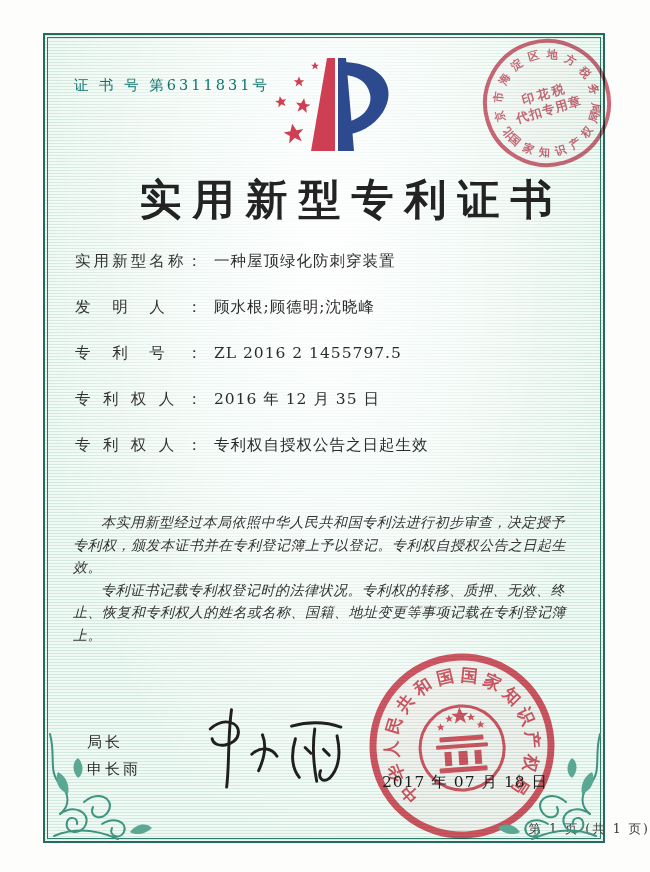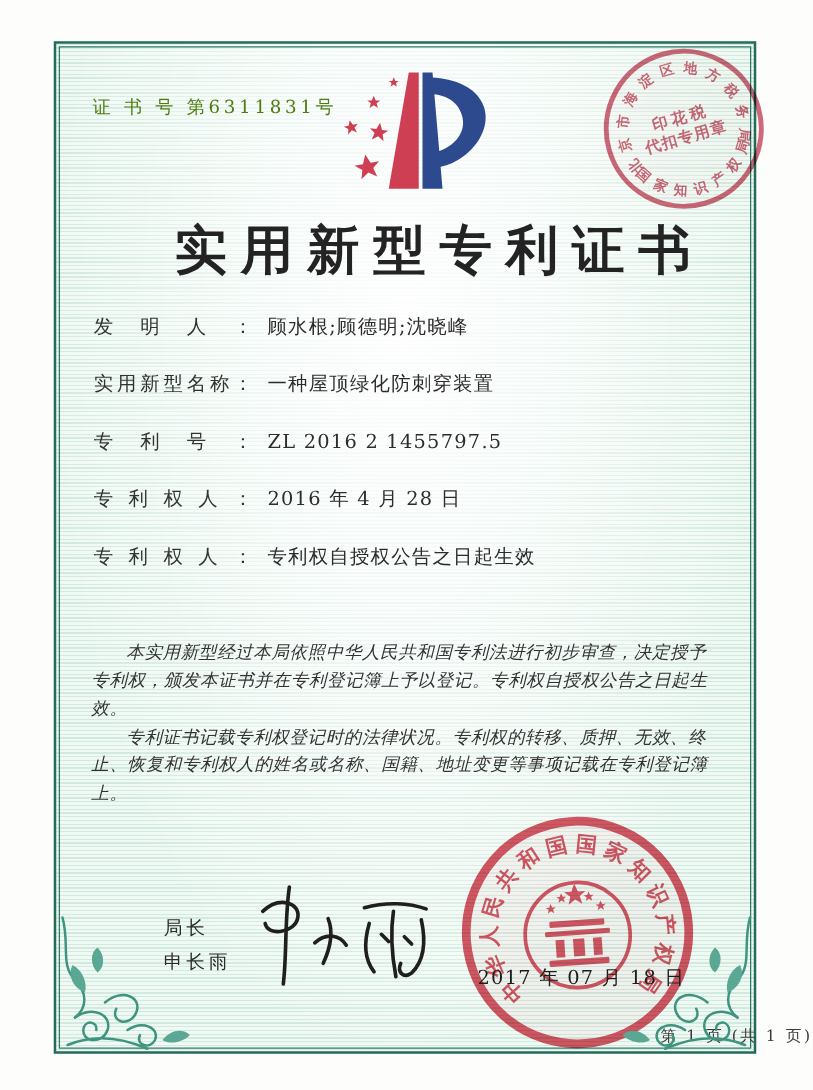--- a/index.html
+++ b/index.html
@@ -24,7 +24,7 @@
   
   .cert-number{
     position:absolute;left:74px;top:76px;
-    font-size:14.5px;letter-spacing:3px;color:#4d7c0f;
+    font-size:14.5px;letter-spacing:3px;color:#0f766e;
   }
   .logo{position:absolute;left:263px;top:54px;width:148px;height:102px;}
   .tax-stamp{

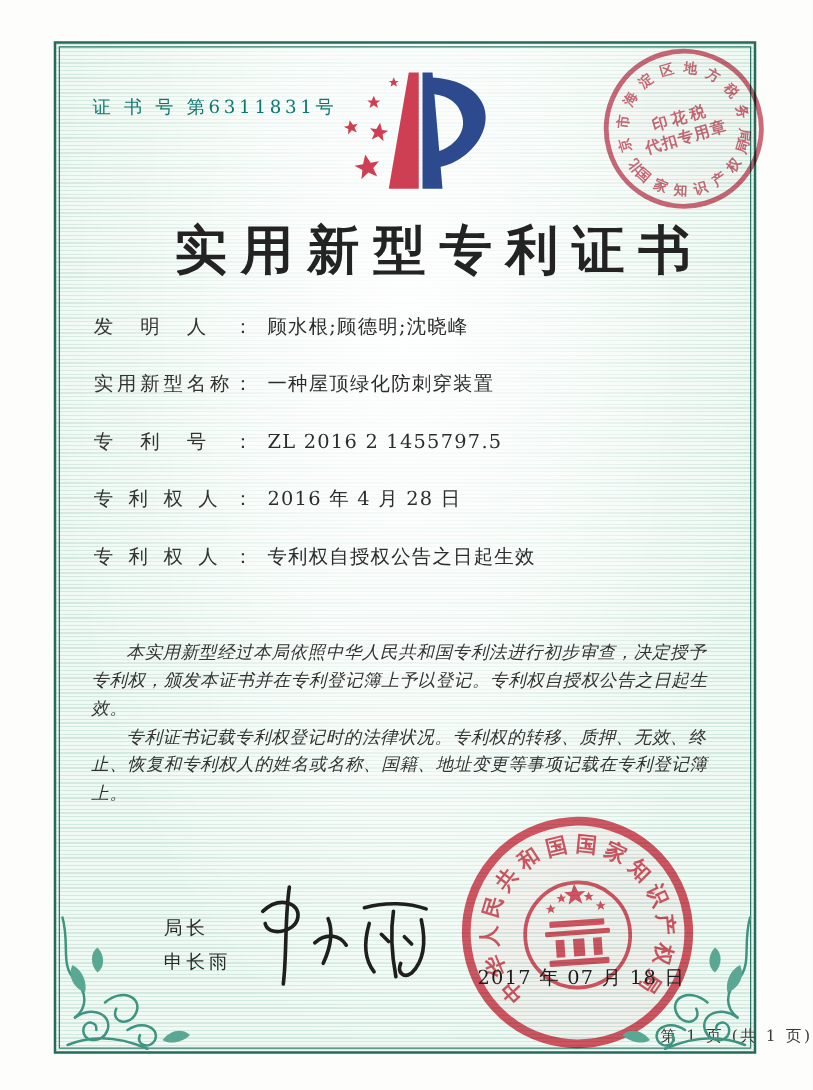--- a/index.html
+++ b/index.html
@@ -165,12 +165,12 @@
 
 <div class="fields">
   <div class="field-row">
+    <span class="field-label">实用新型名称：</span>
+    <span class="field-value">一种屋顶绿化防刺穿装置</span>
+  </div>
+  <div class="field-row">
     <span class="field-label">发明人：</span>
     <span class="field-value">顾水根;顾德明;沈晓峰</span>
-  </div>
-  <div class="field-row">
-    <span class="field-label">实用新型名称：</span>
-    <span class="field-value">一种屋顶绿化防刺穿装置</span>
   </div>
   <div class="field-row">
     <span class="field-label">专利号：</span>

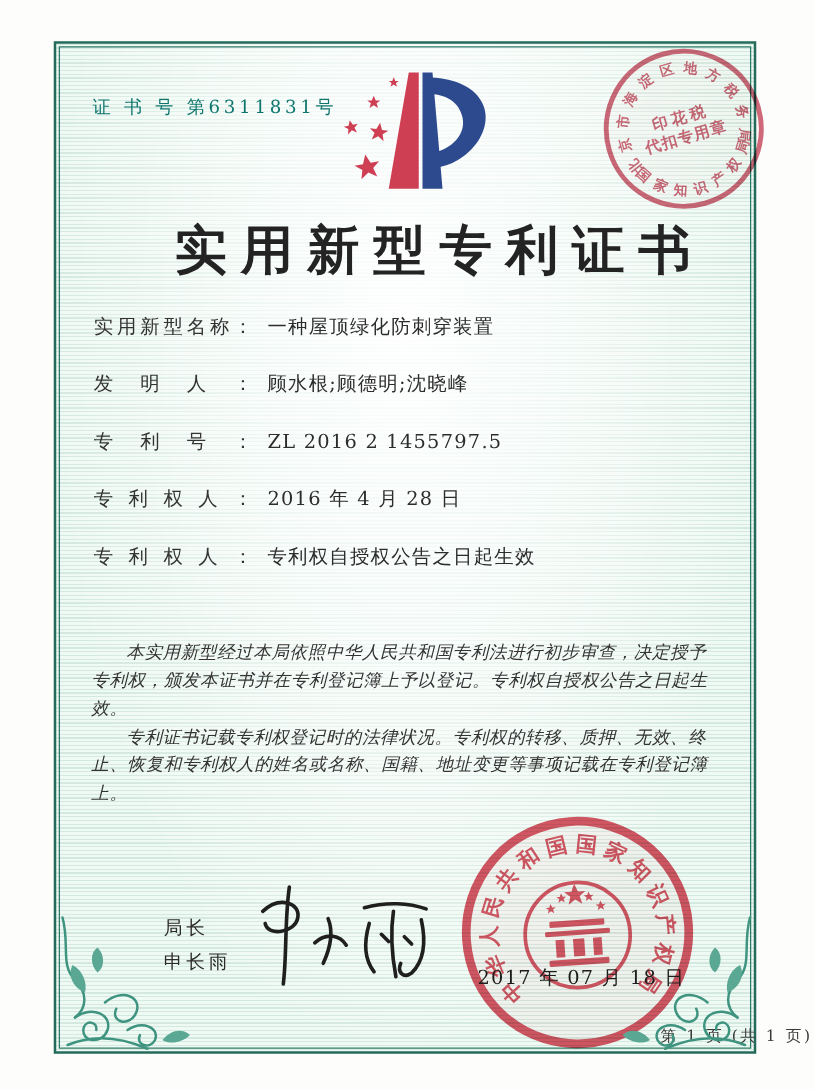--- a/index.html
+++ b/index.html
@@ -178,7 +178,7 @@
   </div>
   <div class="field-row">
     <span class="field-label">专利权人：</span>
-    <span class="field-value">2016 年 4 月 28 日</span>
+    <span class="field-value">2016 年 12 月 35 日</span>
   </div>
   <div class="field-row">
     <span class="field-label">专利权人：</span>

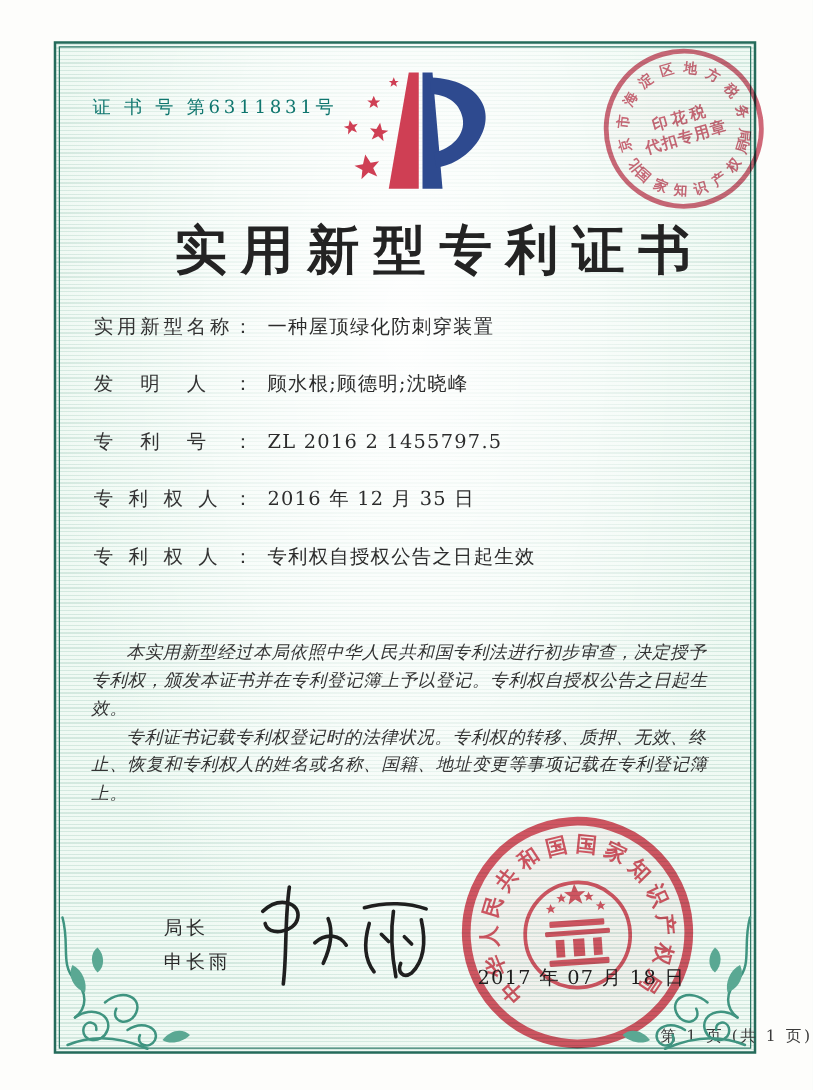--- a/index.html
+++ b/index.html
@@ -59,7 +59,7 @@
   .signer{
     position:absolute;left:87px;top:729px;
     font-family:"DejaVu Sans","Liberation Sans",sans-serif;
-    font-size:15px;letter-spacing:3px;color:#2b2b2b;line-height:27px;margin-left:44px;
+    font-size:15px;letter-spacing:3px;color:#2b2b2b;line-height:27px;
   }
   .signature{position:absolute;left:192px;top:700px;width:170px;height:92px;}
   

